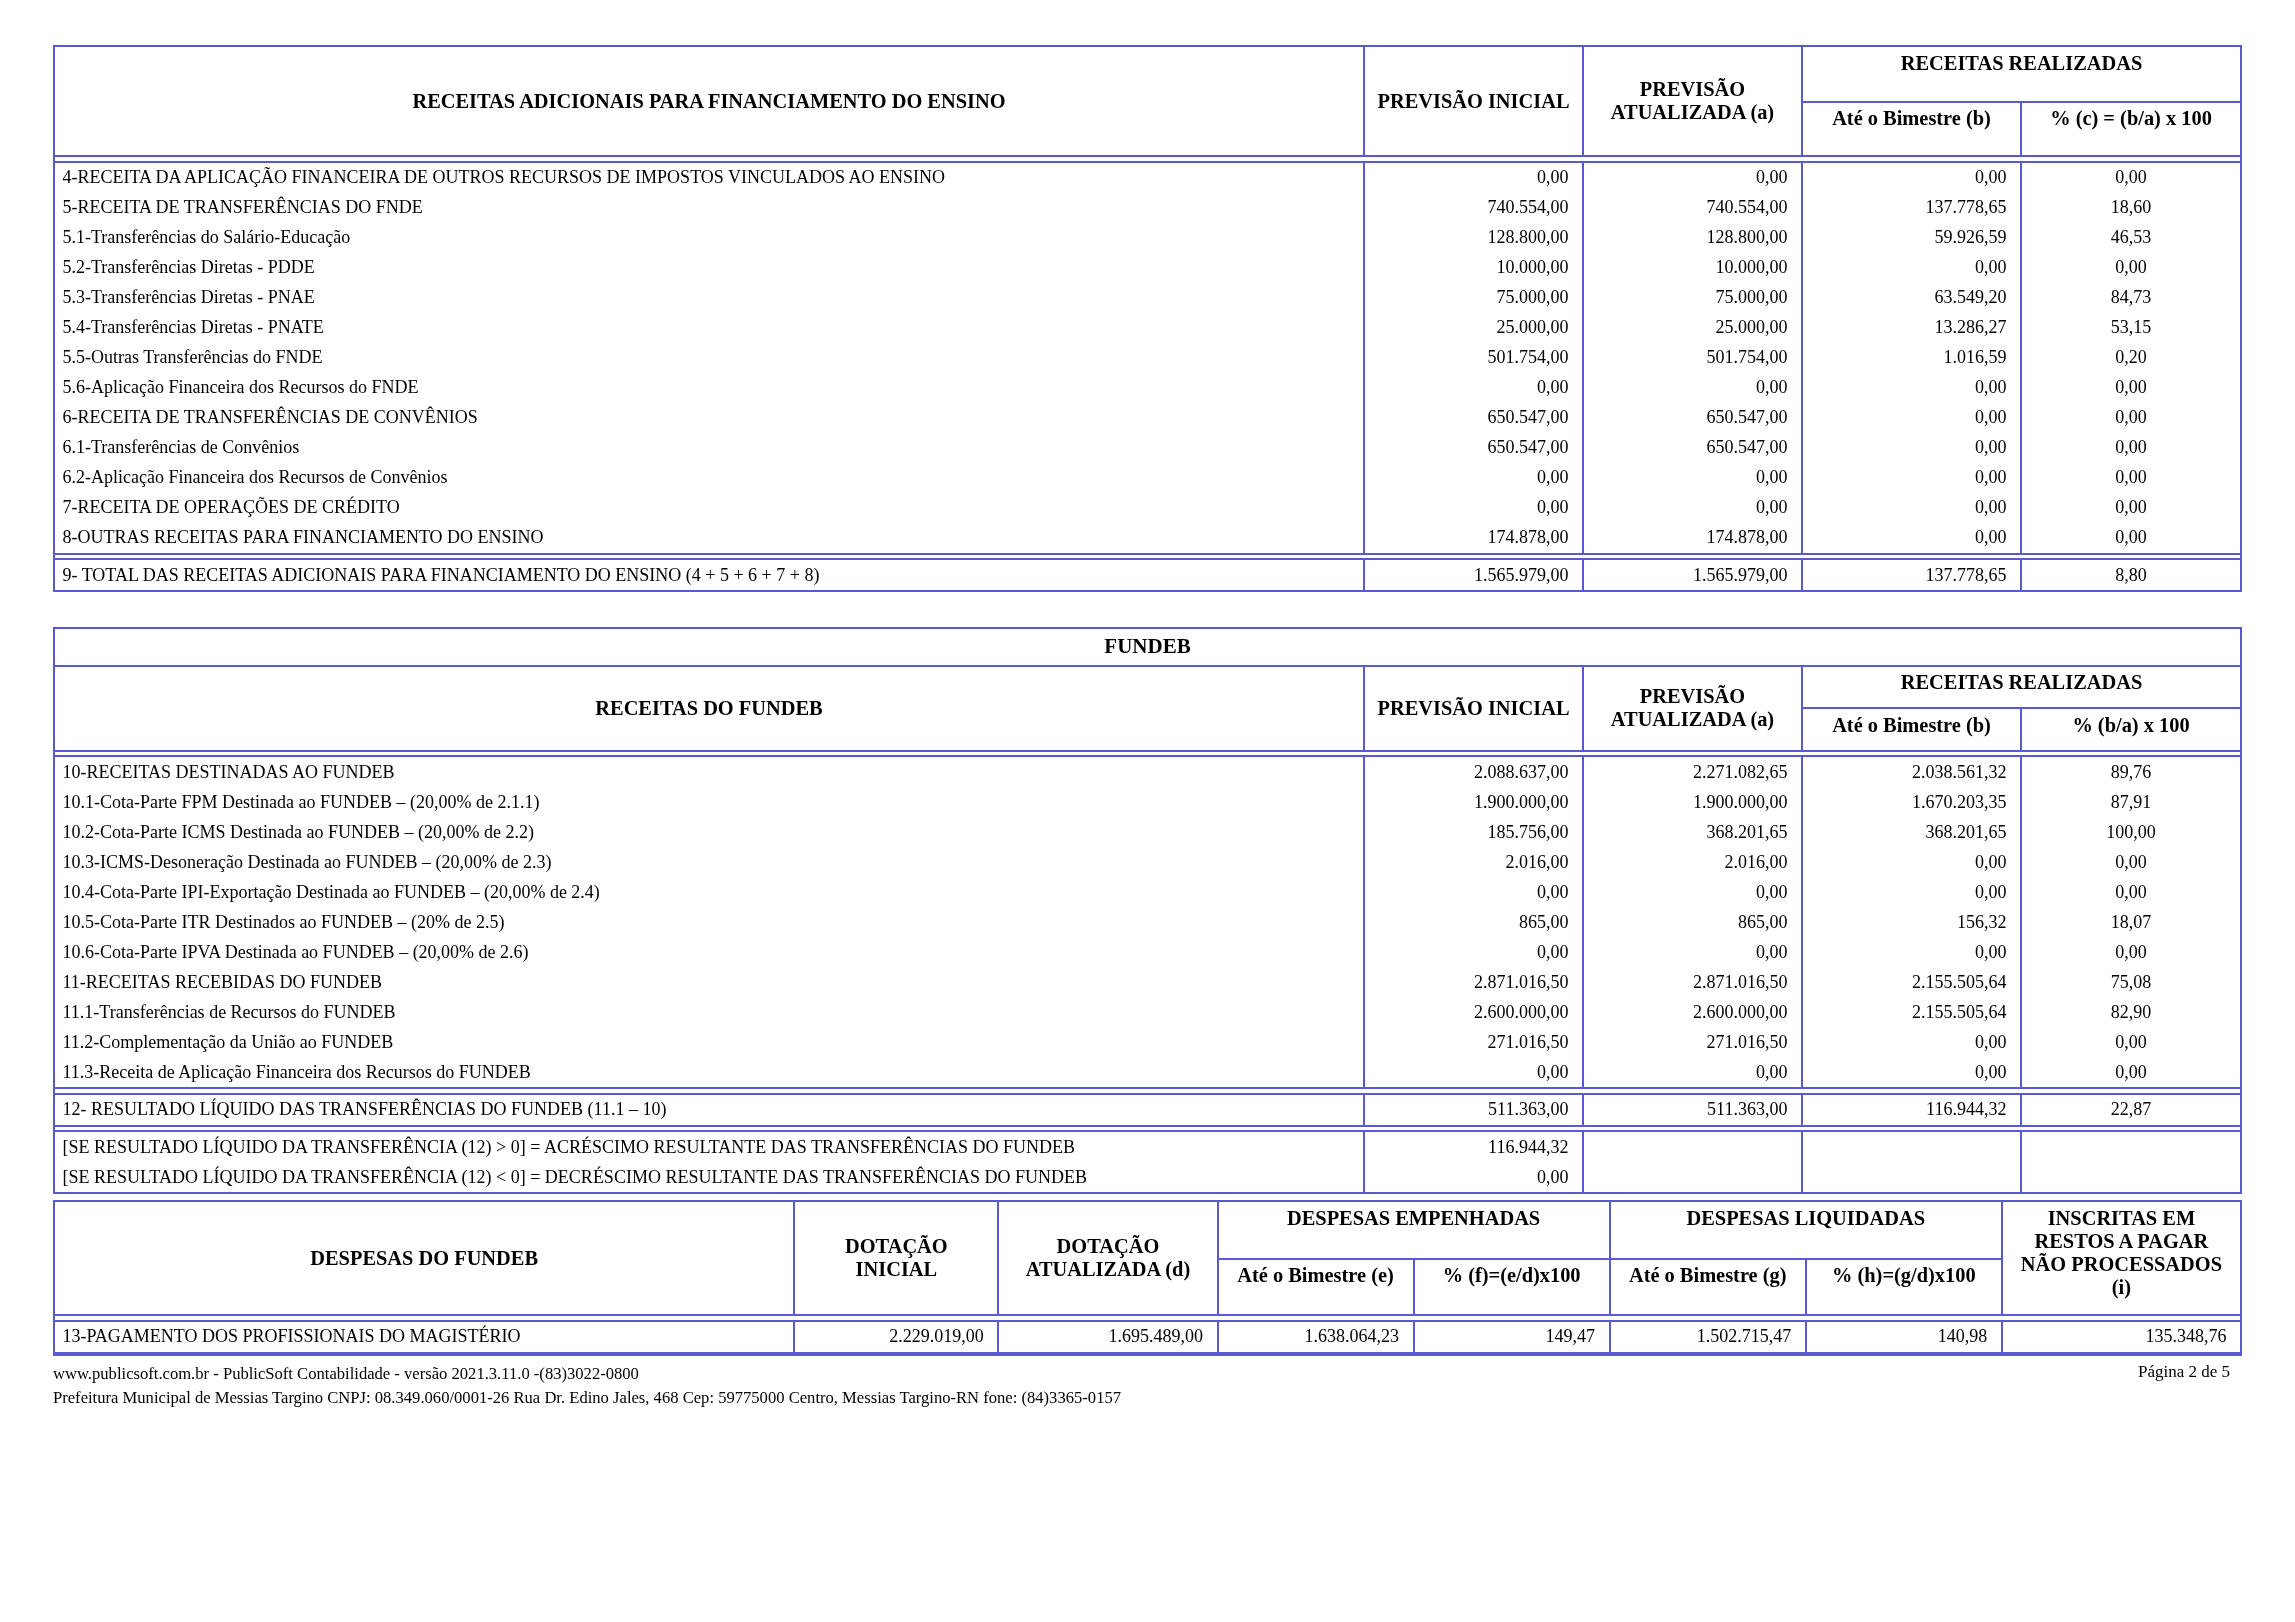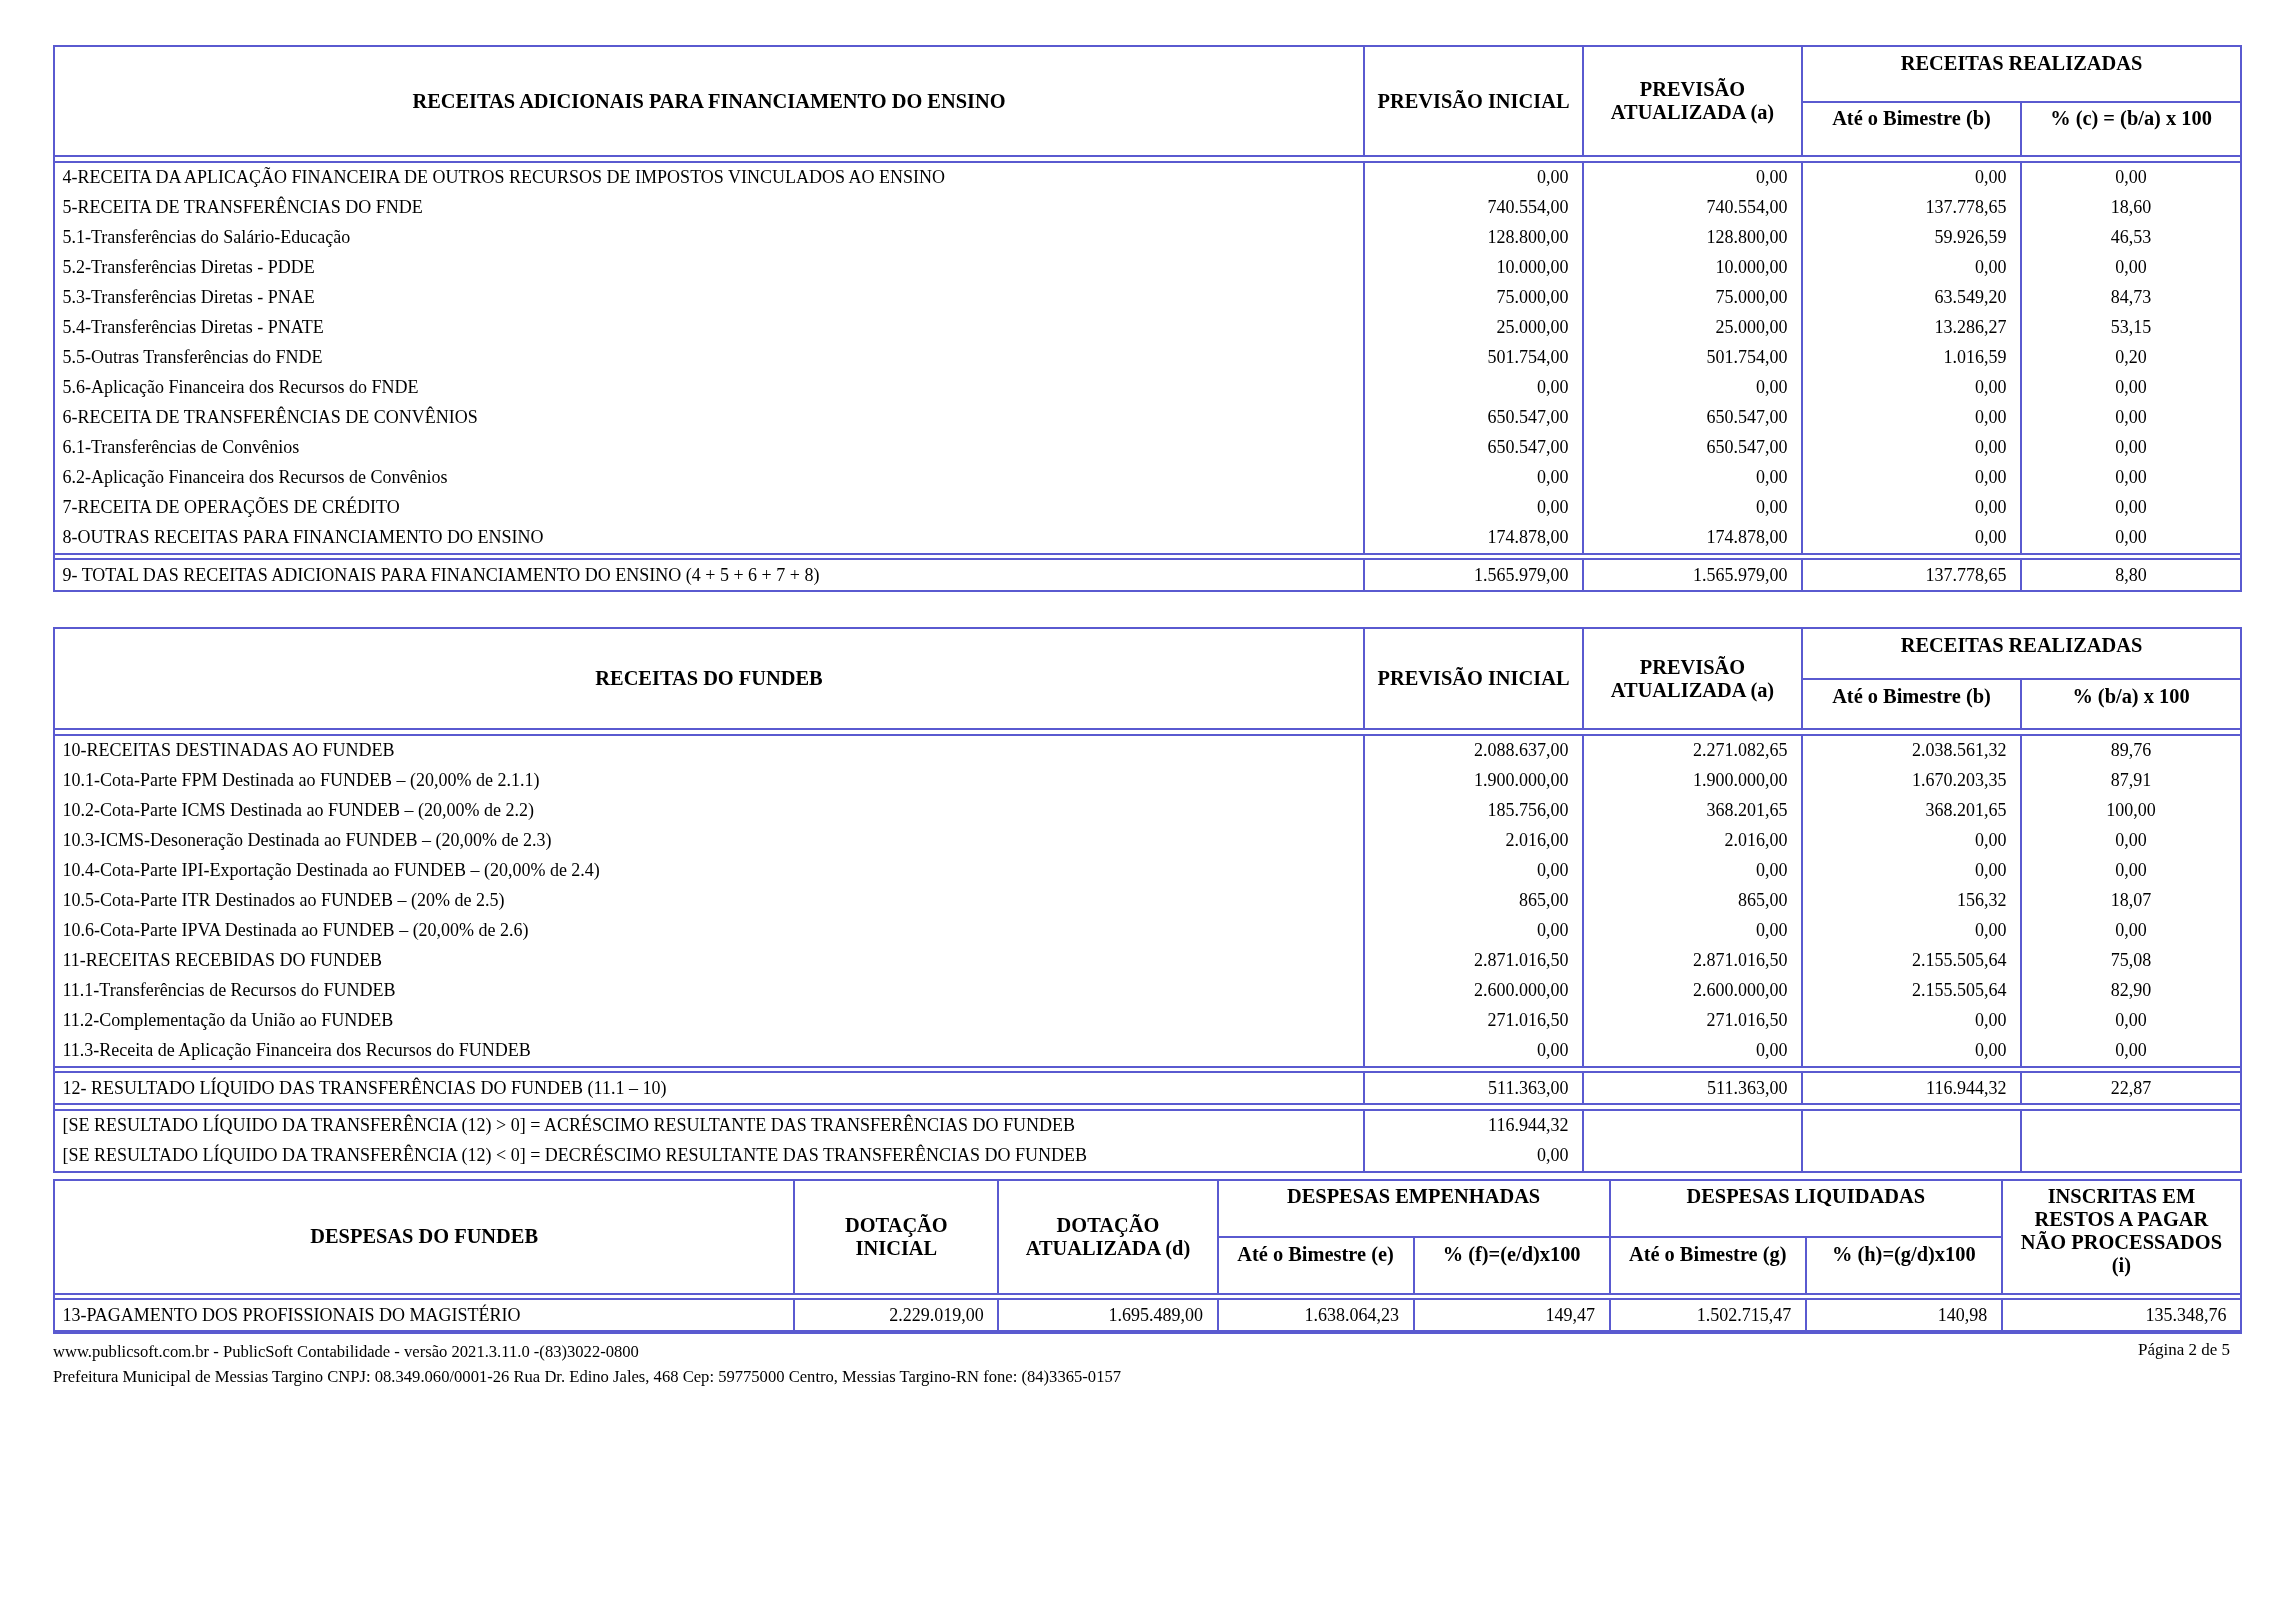--- a/index.html
+++ b/index.html
@@ -217,6 +217,7 @@
   <div class="sep"></div>
 
   <div class="bluebox">
+    <div class="title-band">FUNDEB</div>
     <table class="t">
       <colgroup>
         <col style="width:1310px">

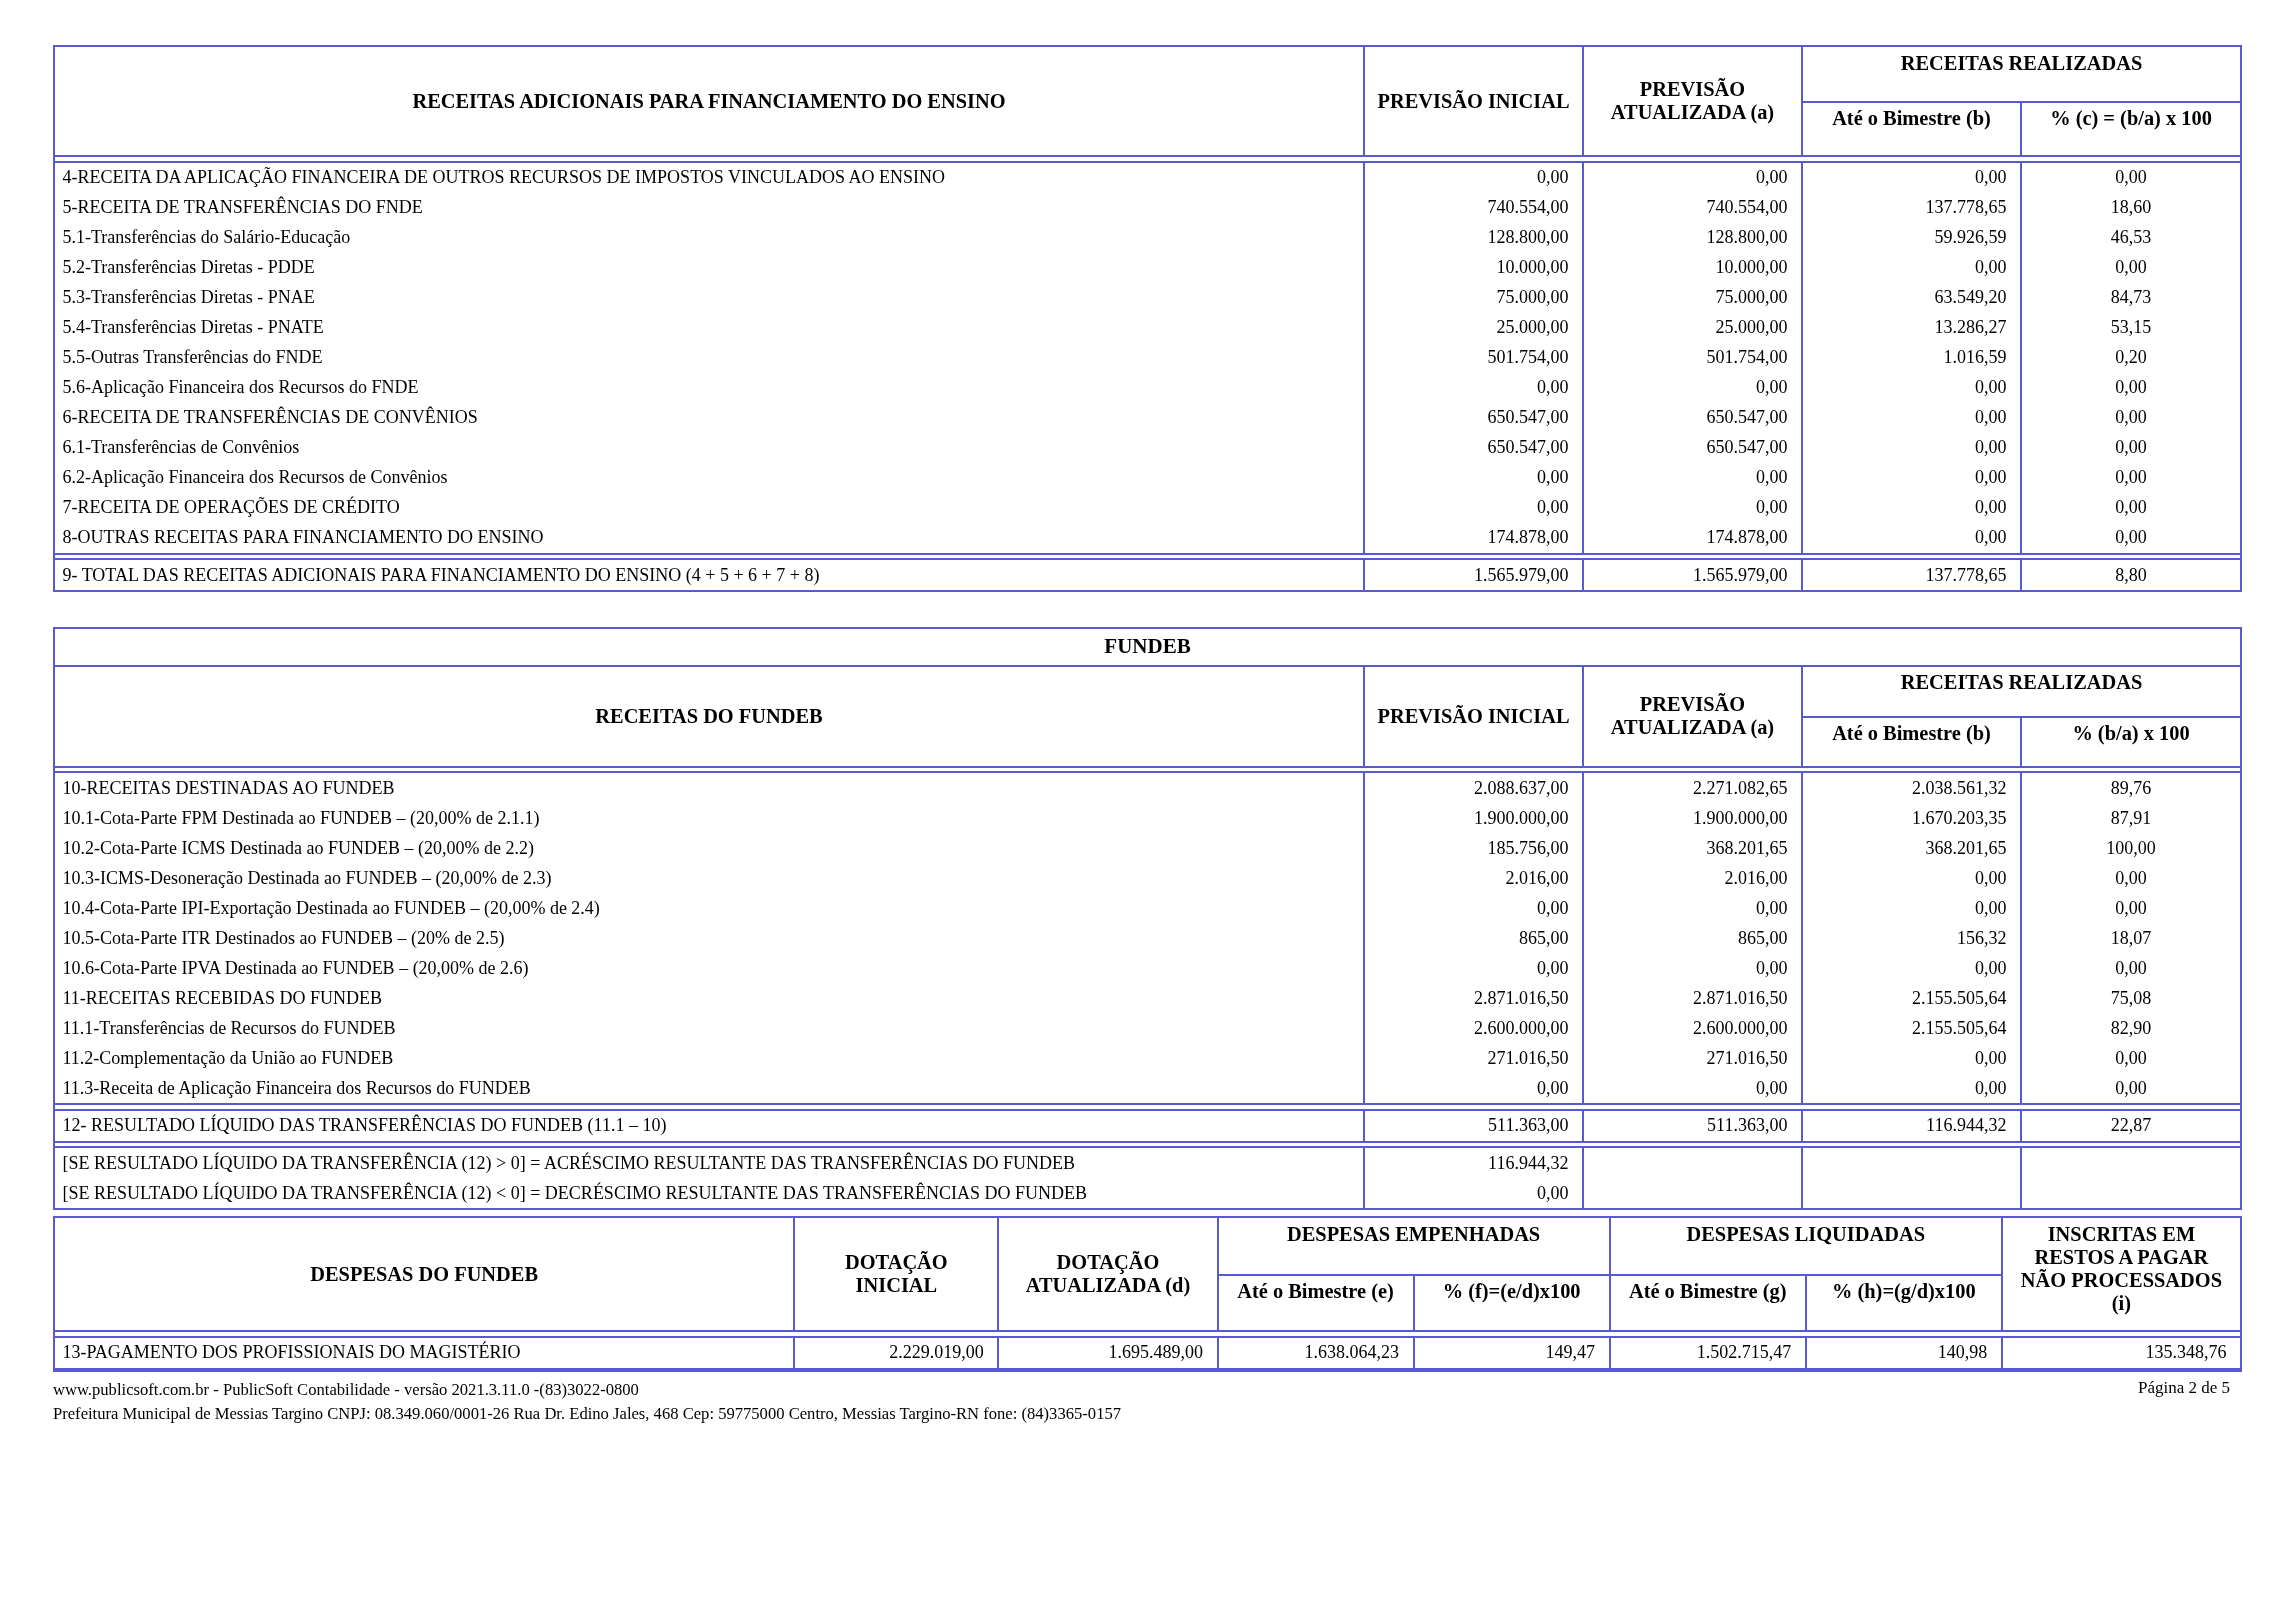--- a/index.html
+++ b/index.html
@@ -228,7 +228,7 @@
       </colgroup>
       <tbody>
         <tr class="hdr">
-          <td rowspan="2" style="height:99px;vertical-align:middle" class="vline-r">RECEITAS DO FUNDEB</td>
+          <td rowspan="2" style="height:83px;vertical-align:middle" class="vline-r">RECEITAS DO FUNDEB</td>
           <td rowspan="2" style="vertical-align:middle" class="vline-r">PREVISÃO INICIAL</td>
           <td rowspan="2" style="vertical-align:middle" class="vline-r">PREVISÃO ATUALIZADA (a)</td>
           <td colspan="2" class="hline-b">RECEITAS REALIZADAS</td>

